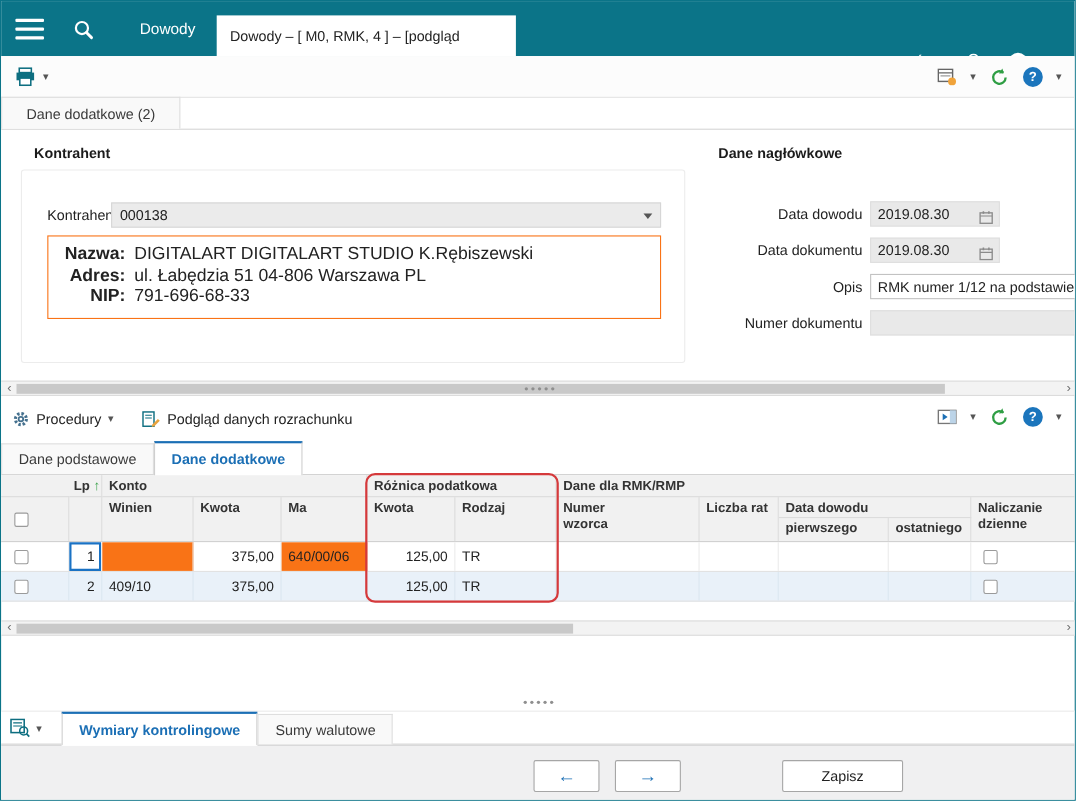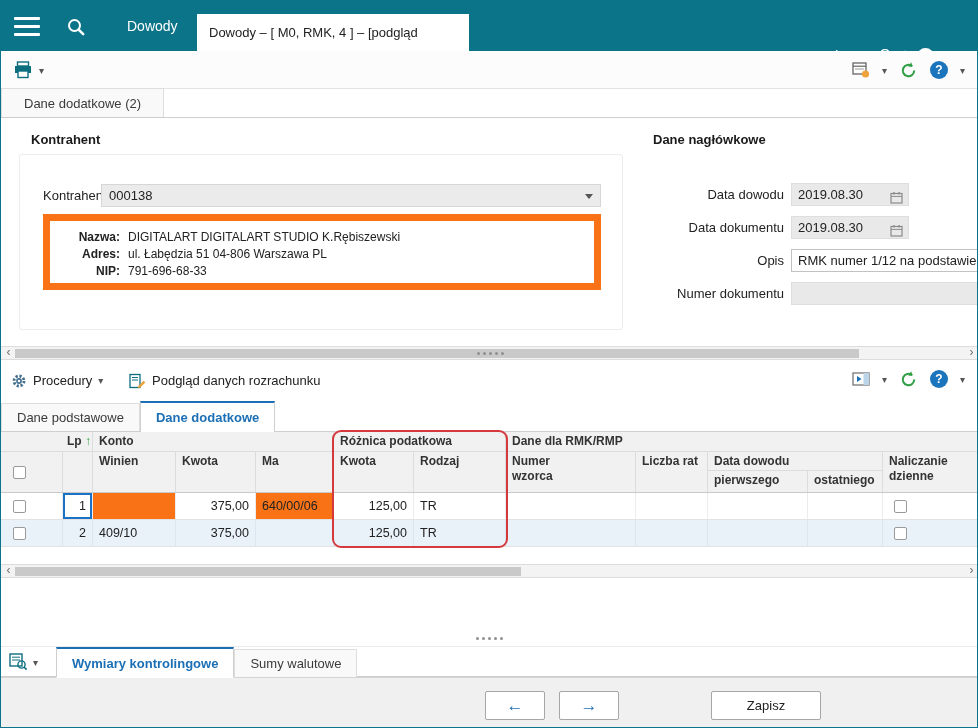--- a/index.html
+++ b/index.html
@@ -49,7 +49,7 @@
   .rlabel{text-align:right}
   .combo{position:absolute;height:23px;background:#ebebeb;border:1px solid #d6d6d6;font-size:13px;line-height:21px;padding:0 20px 0 7px;cursor:pointer}
   .combo .arr{position:absolute;right:7px;top:9px;width:0;height:0;border-left:4px solid transparent;border-right:4px solid transparent;border-top:5px solid #555}
-  .infobox{position:absolute;background:#fff;border:7px solid #f97316;padding:8px 8px;display:grid;grid-template-columns:62px 1fr;column-gap:8px;row-gap:1px;font-size:12px;line-height:16px}
+  .infobox{position:absolute;background:#fff;border:1px solid #f97316;padding:8px 8px;display:grid;grid-template-columns:62px 1fr;column-gap:8px;row-gap:1px;font-size:16px;line-height:16px}
   .infobox .lb{font-weight:bold;text-align:right}
   .field{position:absolute;height:23px;font-size:13px;line-height:21px;padding:0 6px;white-space:nowrap;overflow:hidden}
   .field.gray{background:#e9e9e9;border:1px solid #dedede}

